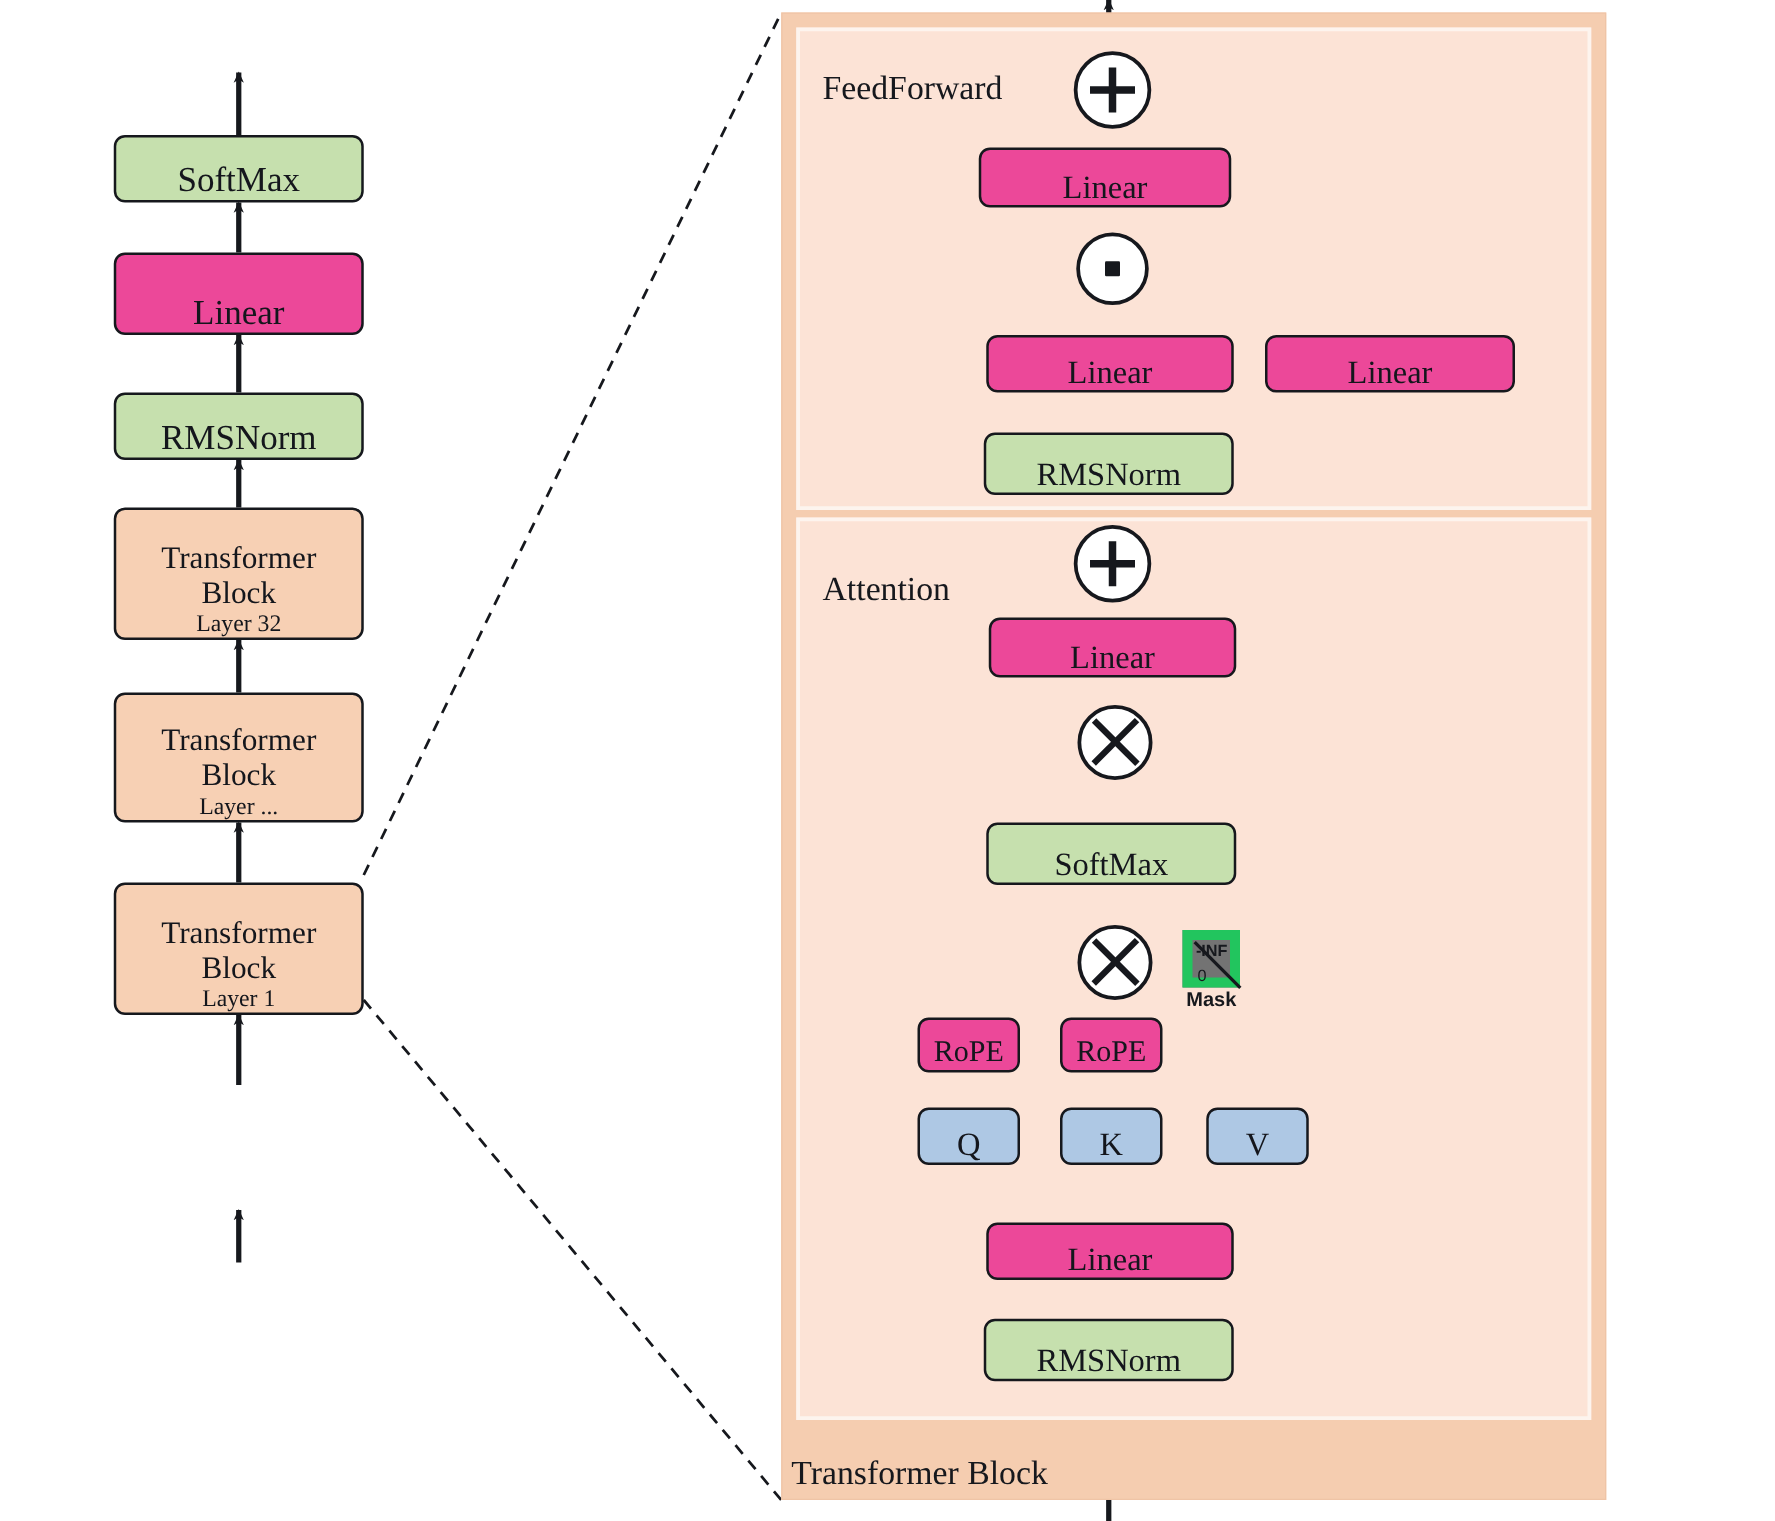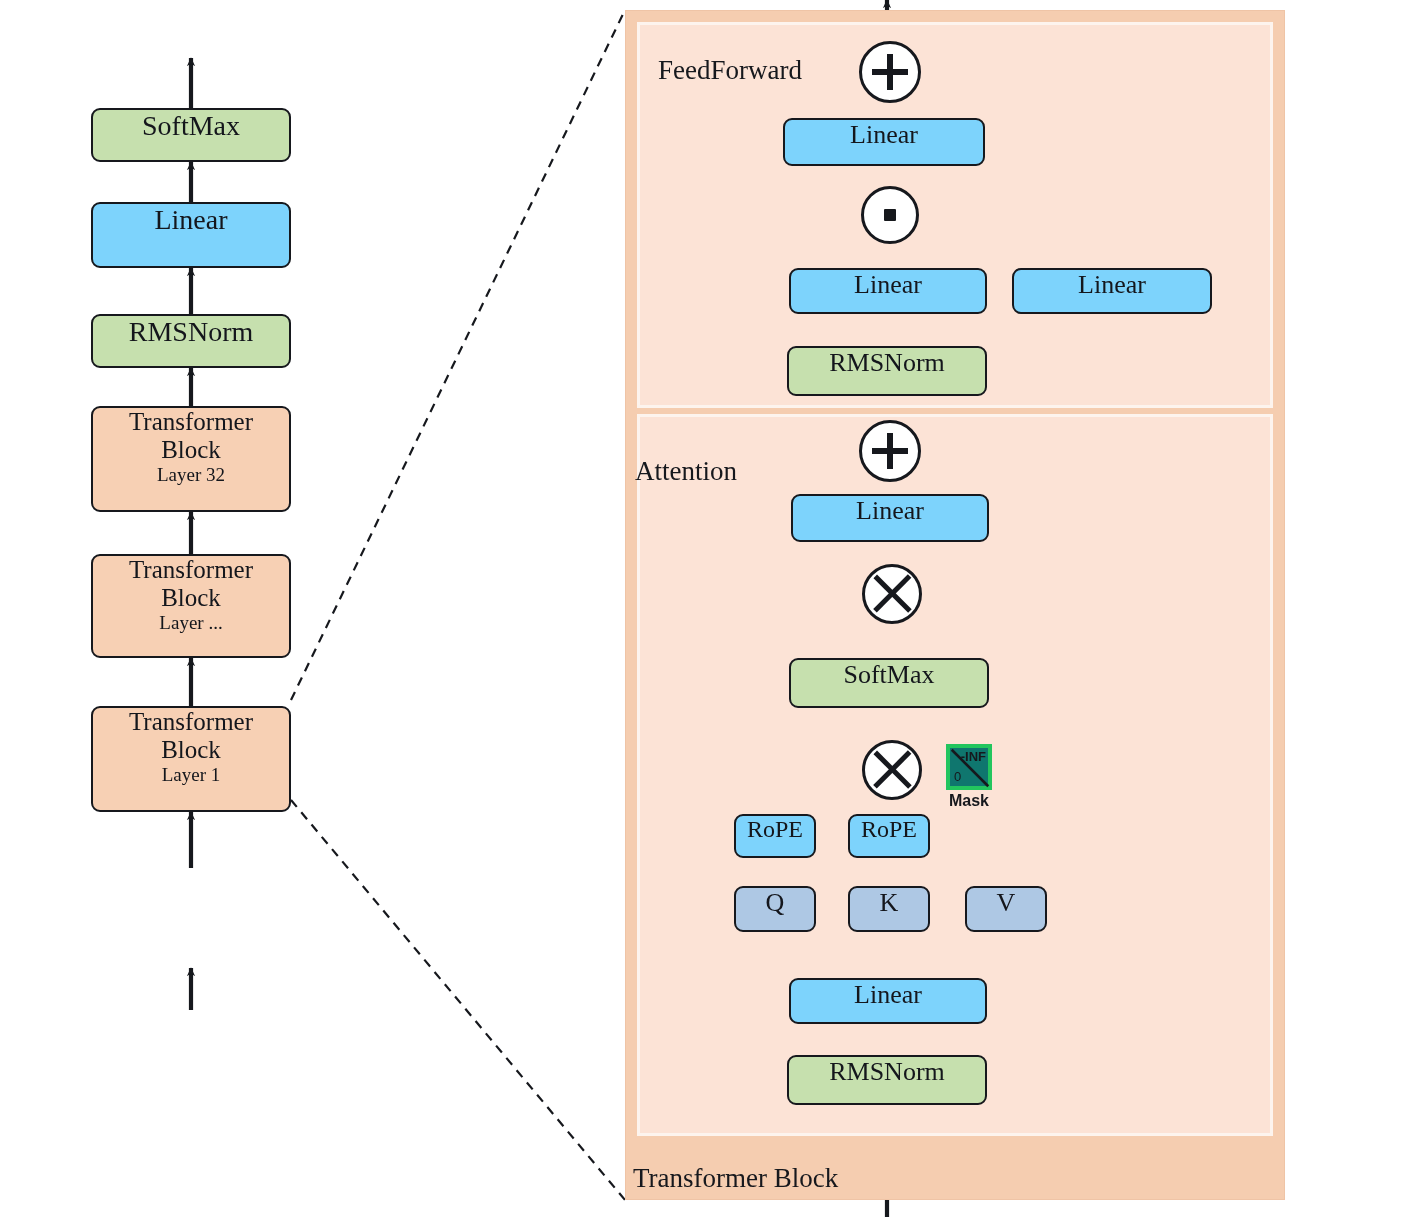--- a/index.html
+++ b/index.html
@@ -11,7 +11,7 @@
   
   .node{position:absolute;box-sizing:border-box;border:2.6px solid #16181d;
         border-radius:9px;display:flex;flex-direction:column;
-        align-items:center;justify-content:flex-start;text-align:center;
+        align-items:center;justify-content:flex-end;text-align:center;
         line-height:1.12;z-index:3;}
   .node .sub{font-size:19px;}
   .green{background:#c6e0ae;}

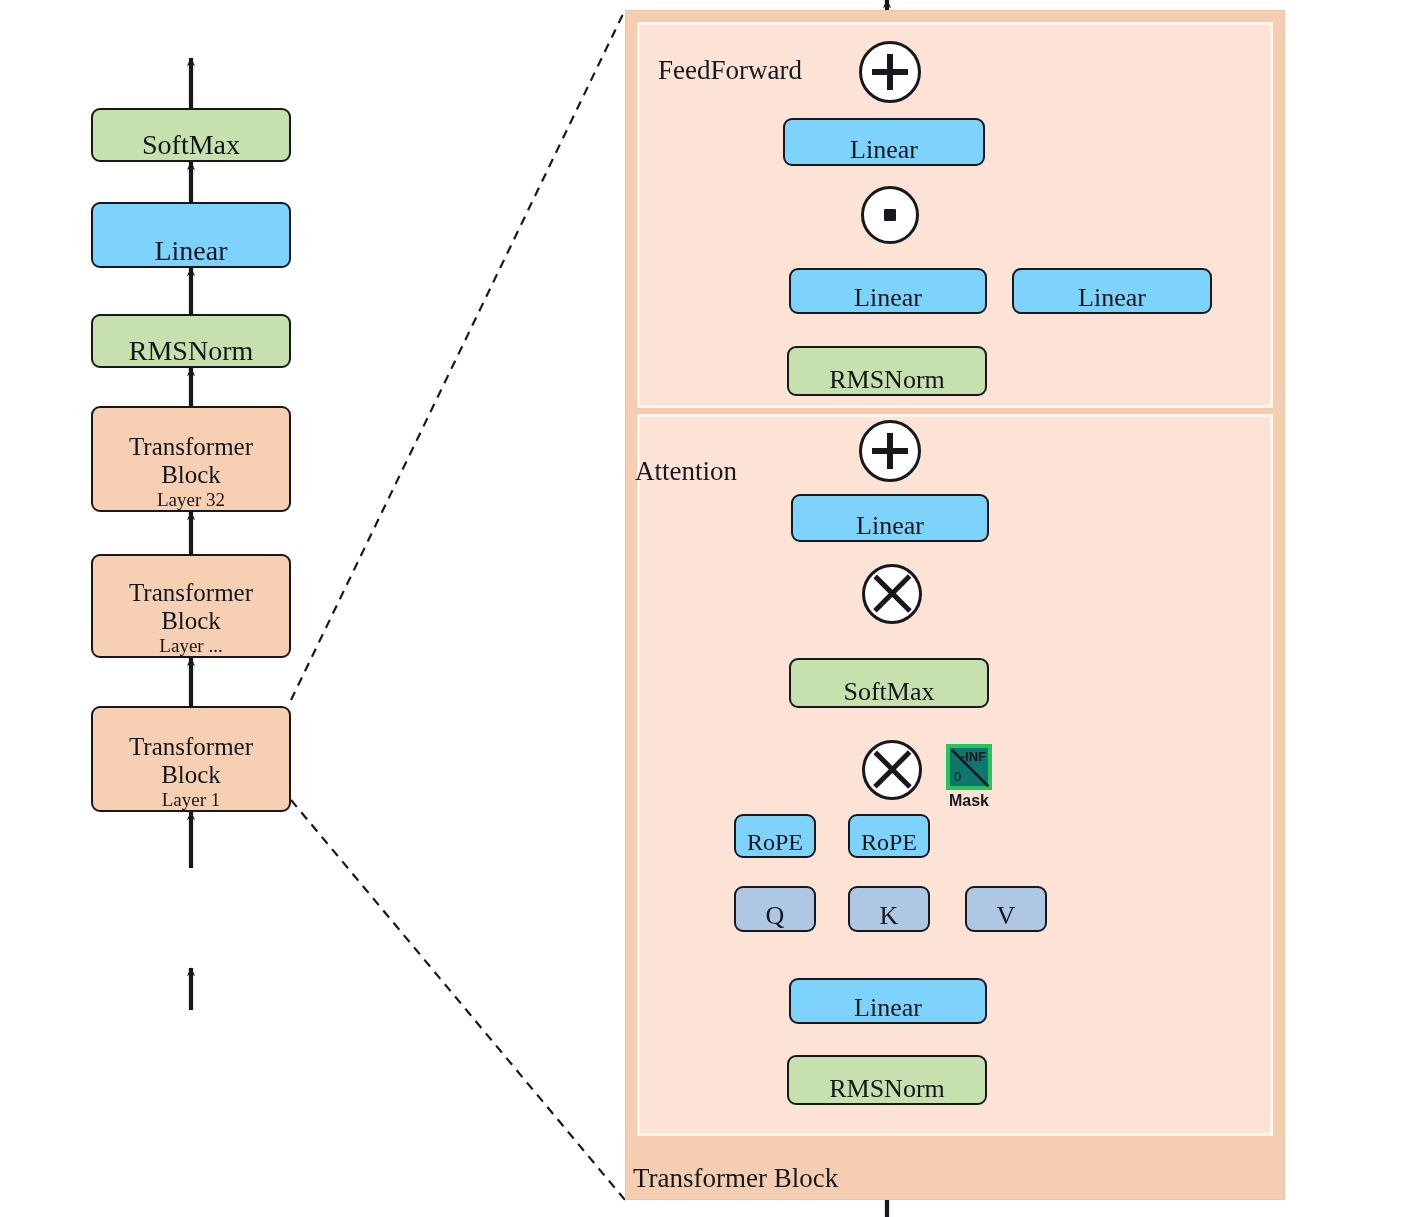--- a/index.html
+++ b/index.html
@@ -15,7 +15,7 @@
         line-height:1.12;z-index:3;}
   .node .sub{font-size:19px;}
   .green{background:#c6e0ae;}
-  .blue{background:#7dd3fc;}
+  .blue{background:#ec4899;}
   .qkv{background:#aec8e4;}
   .orange{background:#f7d0b4;}
 

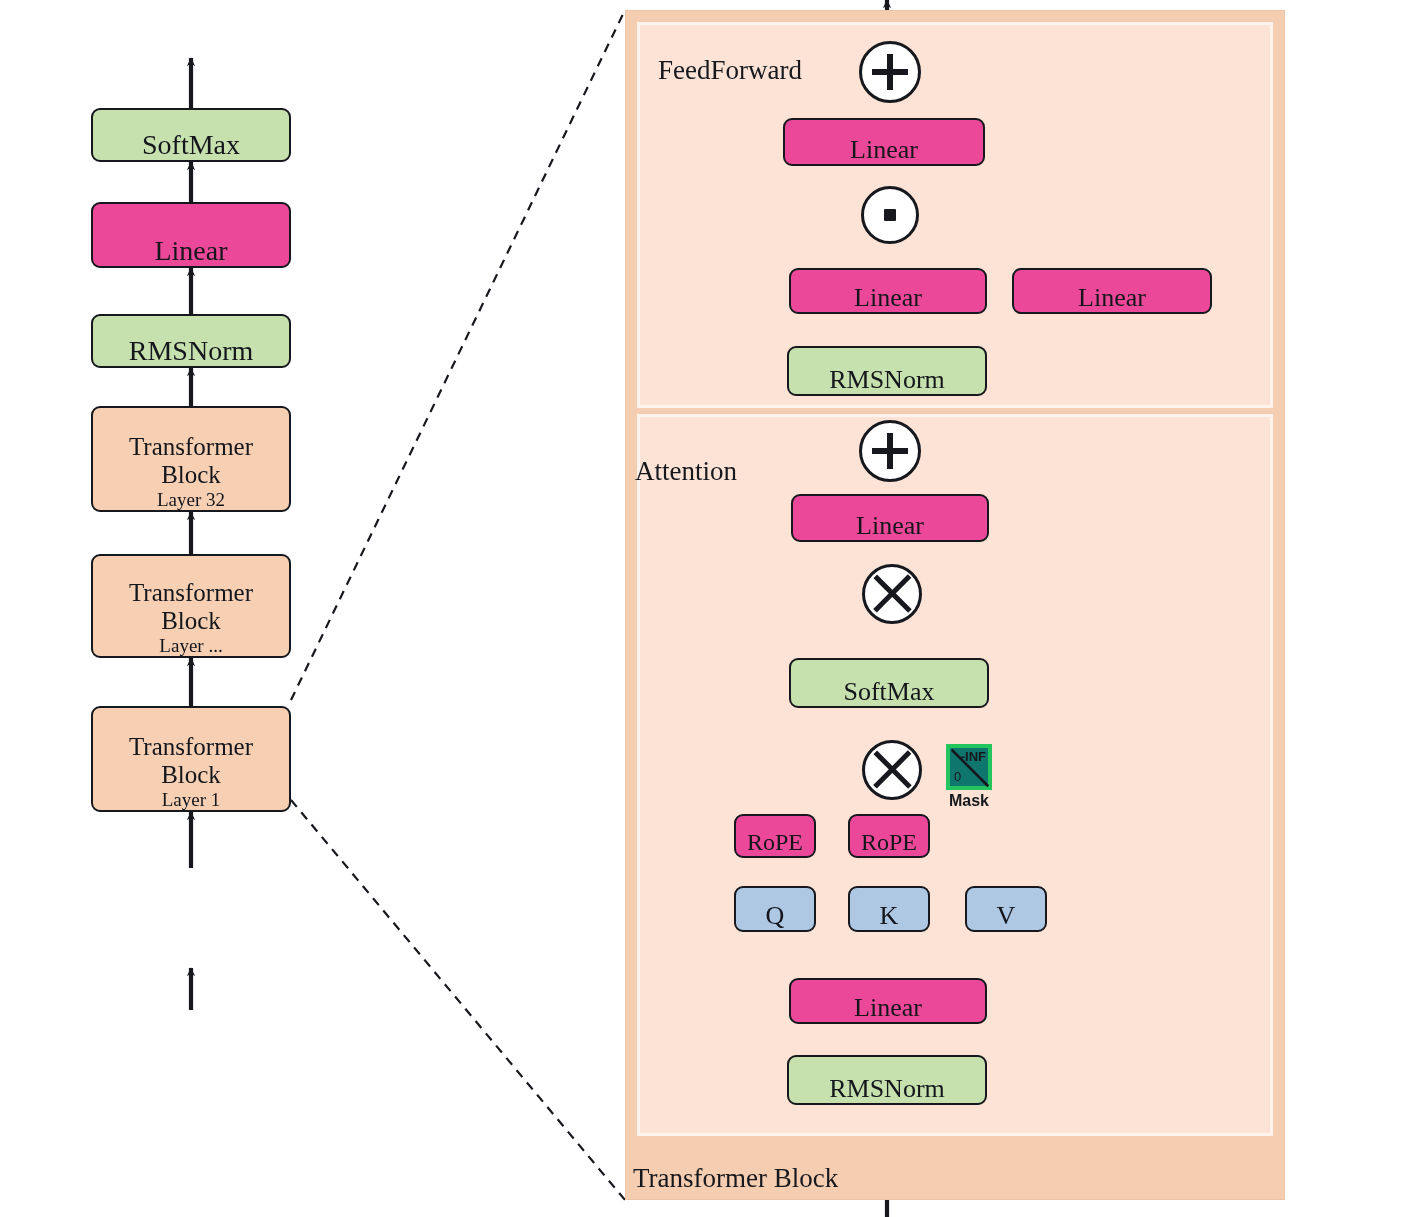--- a/index.html
+++ b/index.html
@@ -62,7 +62,7 @@
 
   <div class="panel-label" style="left:658px;top:55px;">FeedForward</div>
 
-  <div class="panel-label" style="left:635px;top:456px;">Attention</div>
+  <div class="panel-label" style="left:658px;top:456px;">Attention</div>
 
   <div class="panel-label" style="left:633px;top:1163px;">Transformer Block</div>
 

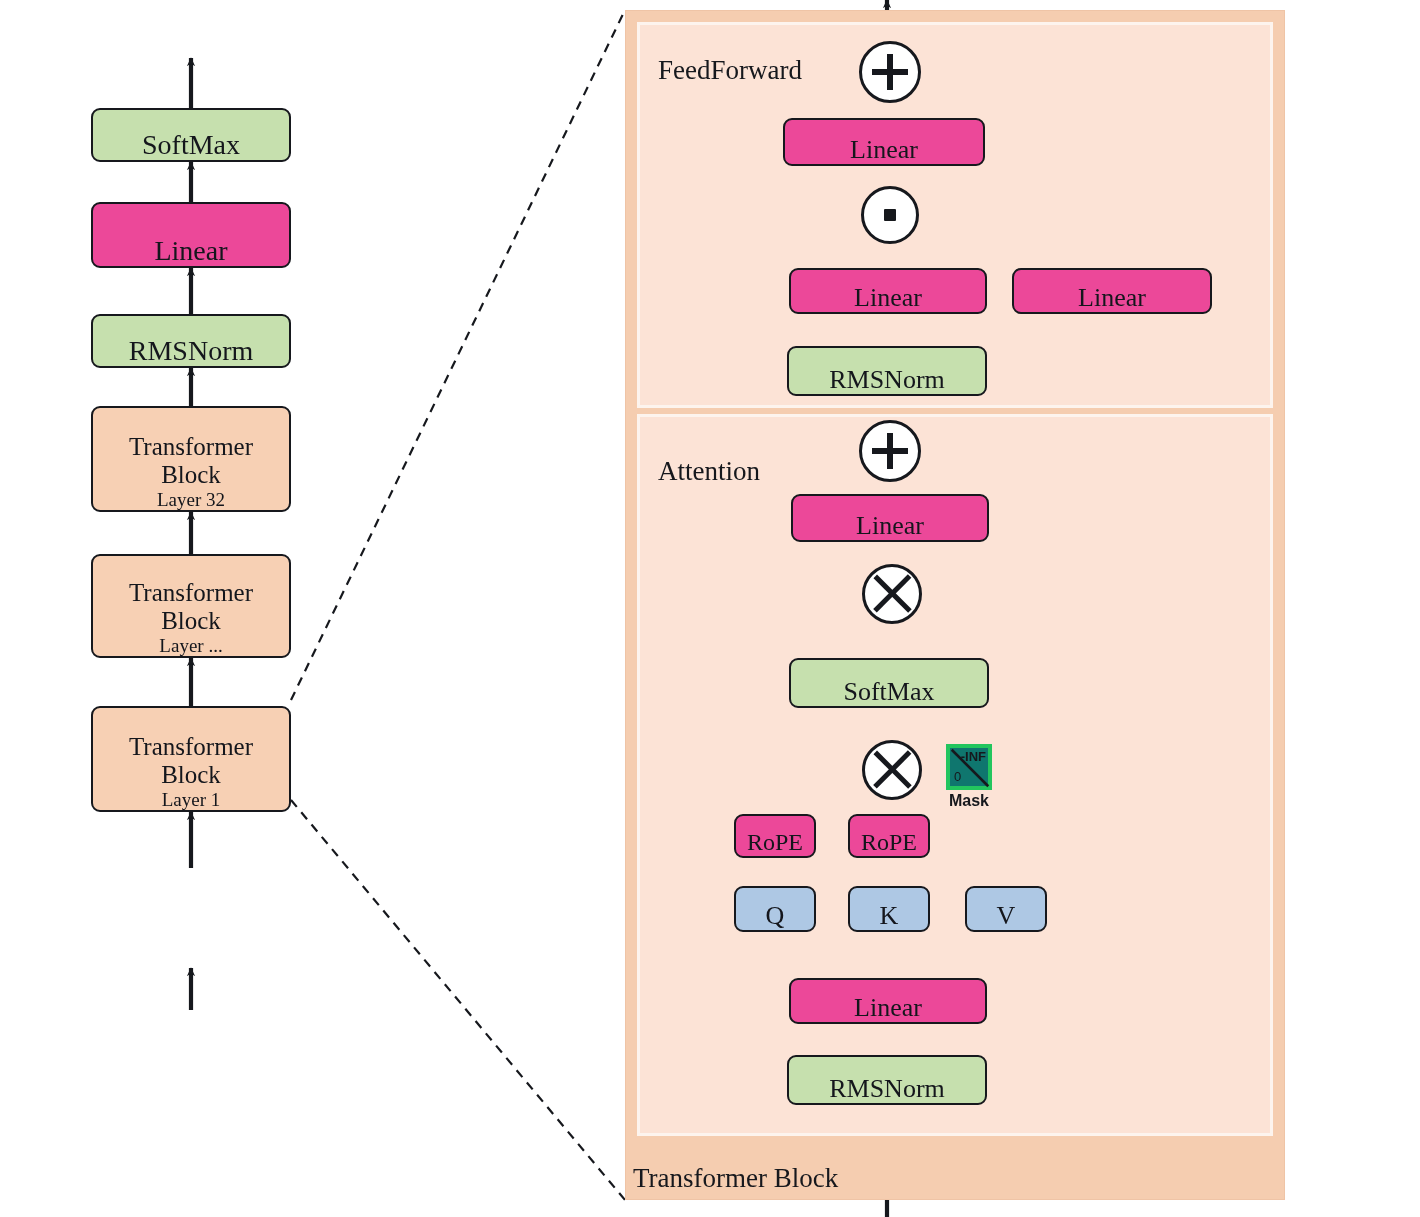--- a/index.html
+++ b/index.html
@@ -40,7 +40,7 @@
   
   .mask{position:absolute;z-index:5;}
   .mask .sq{position:absolute;left:0;top:0;width:100%;height:46px;
-            box-sizing:border-box;border:4px solid #22c55e;background:#0f766e;}
+            box-sizing:border-box;border:8px solid #22c55e;background:#737373;}
   .mask .inf{position:absolute;right:2px;top:1px;font-size:13px;font-weight:700;
              font-family:"Liberation Sans","DejaVu Sans",sans-serif;color:#16181d;}
   .mask .zero{position:absolute;left:4px;top:21px;font-size:13px;

